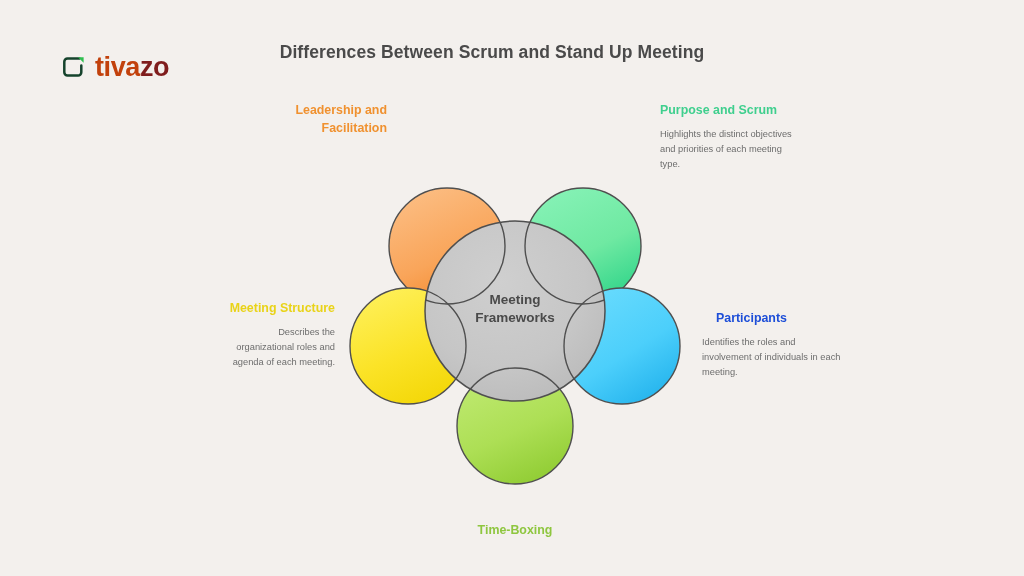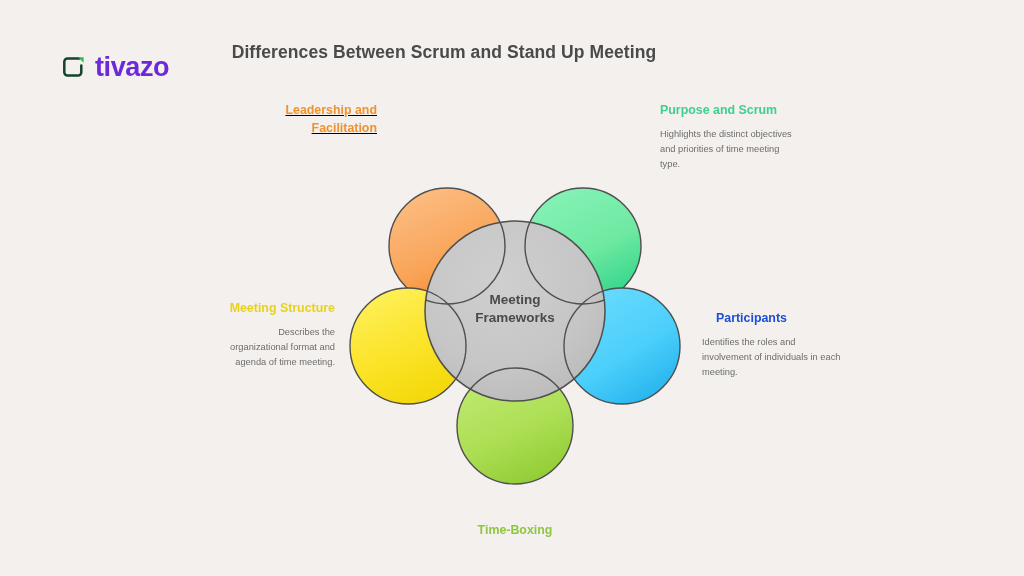--- a/index.html
+++ b/index.html
@@ -33,7 +33,7 @@
     line-height: 1;
     white-space: nowrap;
   }
-  #brand-logo .wordmark .dark { color: #6d28d9; }
+  #brand-logo .wordmark .dark { color: #c2410c; }
   #brand-logo .wordmark .green { color: #6d28d9; }
 
   

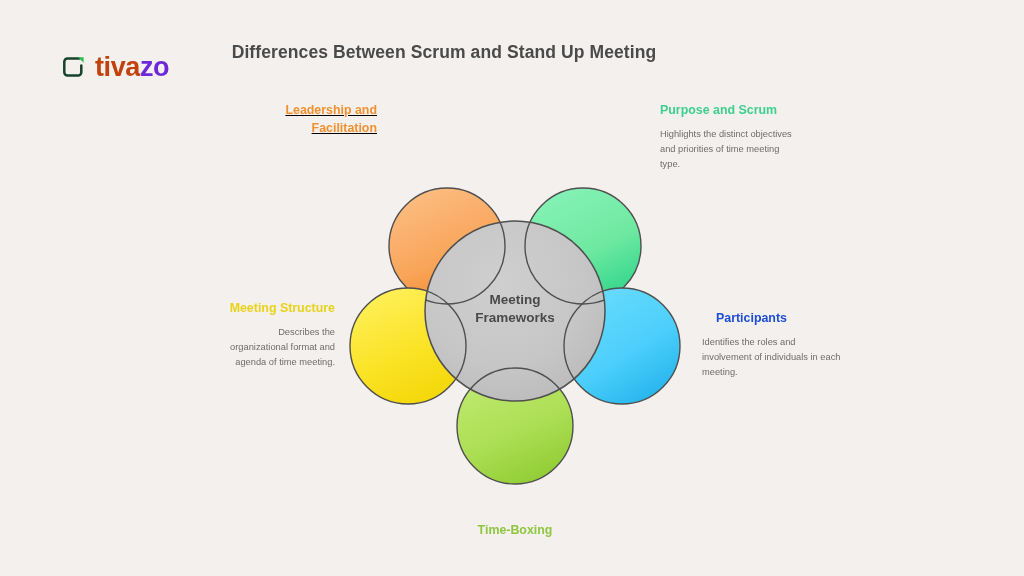--- a/index.html
+++ b/index.html
@@ -34,7 +34,7 @@
     white-space: nowrap;
   }
   #brand-logo .wordmark .dark { color: #c2410c; }
-  #brand-logo .wordmark .green { color: #6d28d9; }
+  #brand-logo .wordmark .green { color: #7f1d1d; }
 
   
   #page-title {

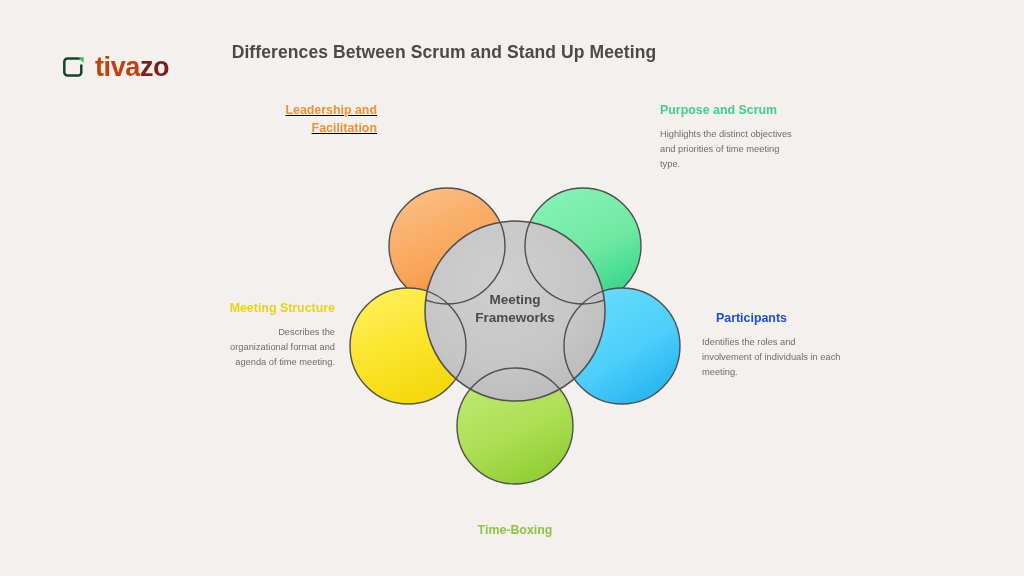--- a/index.html
+++ b/index.html
@@ -47,6 +47,7 @@
     font-weight: 700;
     color: #4a4a4a;
     letter-spacing: 0.1px;
+    padding-left: 48px;
   }
 
   

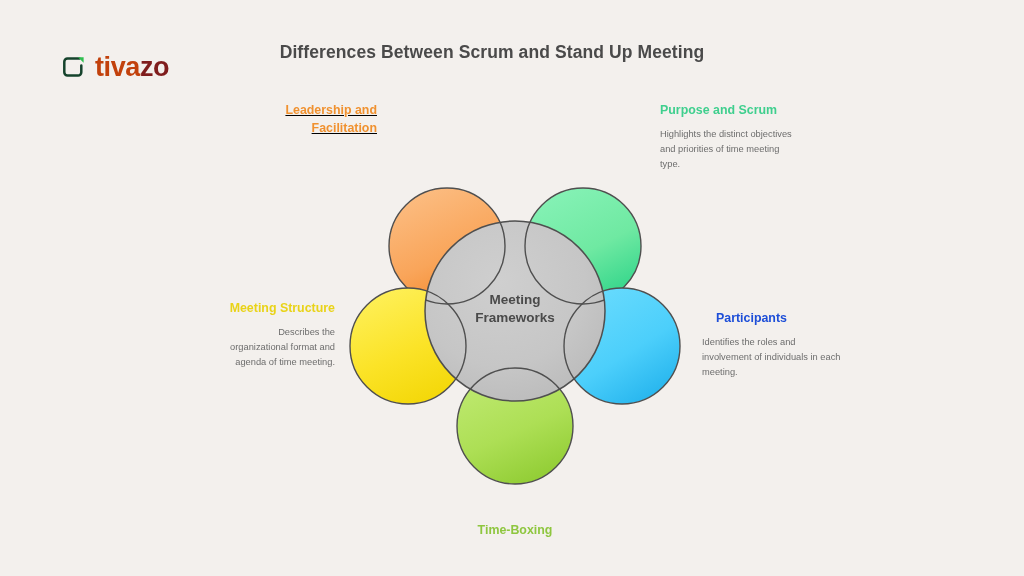--- a/index.html
+++ b/index.html
@@ -84,9 +84,8 @@
   }
 
   #callout-leadership {
-    left: 244px; top: 102px; width: 133px;
+    left: 254px; top: 102px; width: 133px;
     text-align: right;
-    text-decoration: underline;
   }
   #callout-leadership .c-title { color: #f0912f; }
 

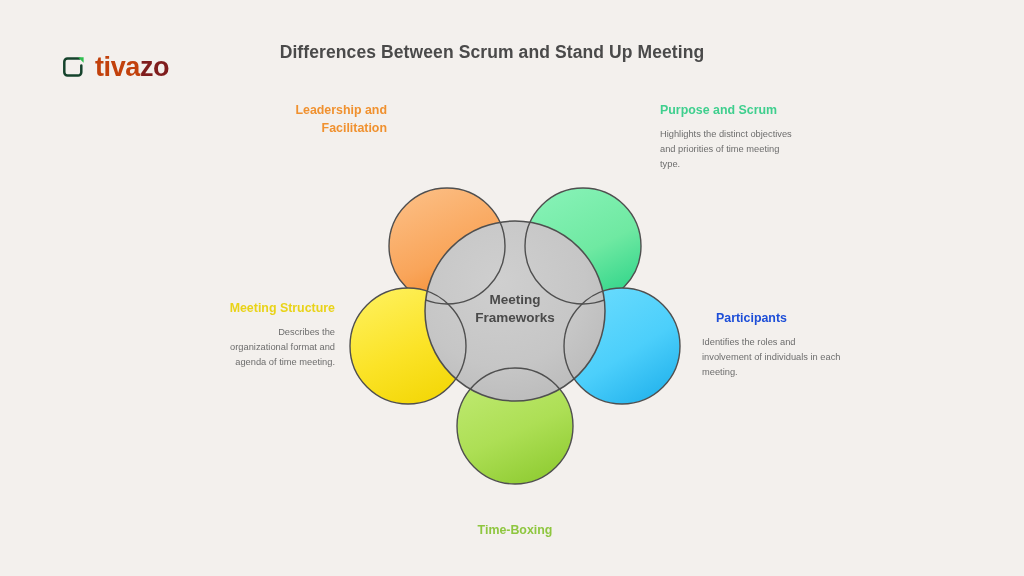--- a/index.html
+++ b/index.html
@@ -204,7 +204,7 @@
 
 <div class="callout" id="callout-purpose">
   <p class="c-title">Purpose and Scrum</p>
-  <p class="c-body">Highlights the distinct objectives and priorities of time meeting type.</p>
+  <p class="c-body">Highlights the distinct objectives and priorities of each meeting type.</p>
 </div>
 
 <div class="callout" id="callout-participants">

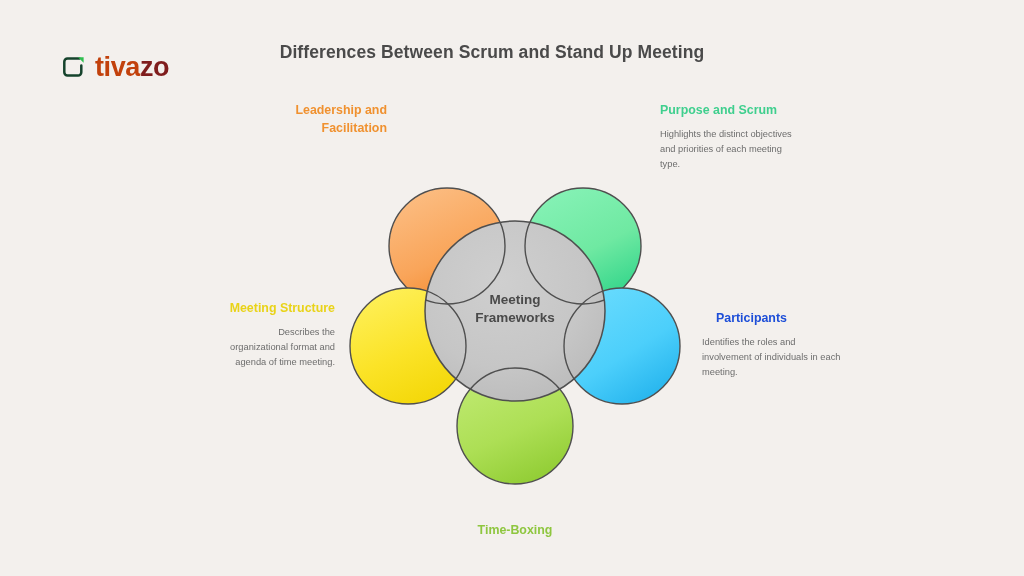--- a/index.html
+++ b/index.html
@@ -218,7 +218,7 @@
 
 <div class="callout" id="callout-structure">
   <p class="c-title">Meeting Structure</p>
-  <p class="c-body">Describes the organizational format and agenda of time meeting.</p>
+  <p class="c-body">Describes the organizational roles and agenda of each meeting.</p>
 </div>
 
 </body></html>

